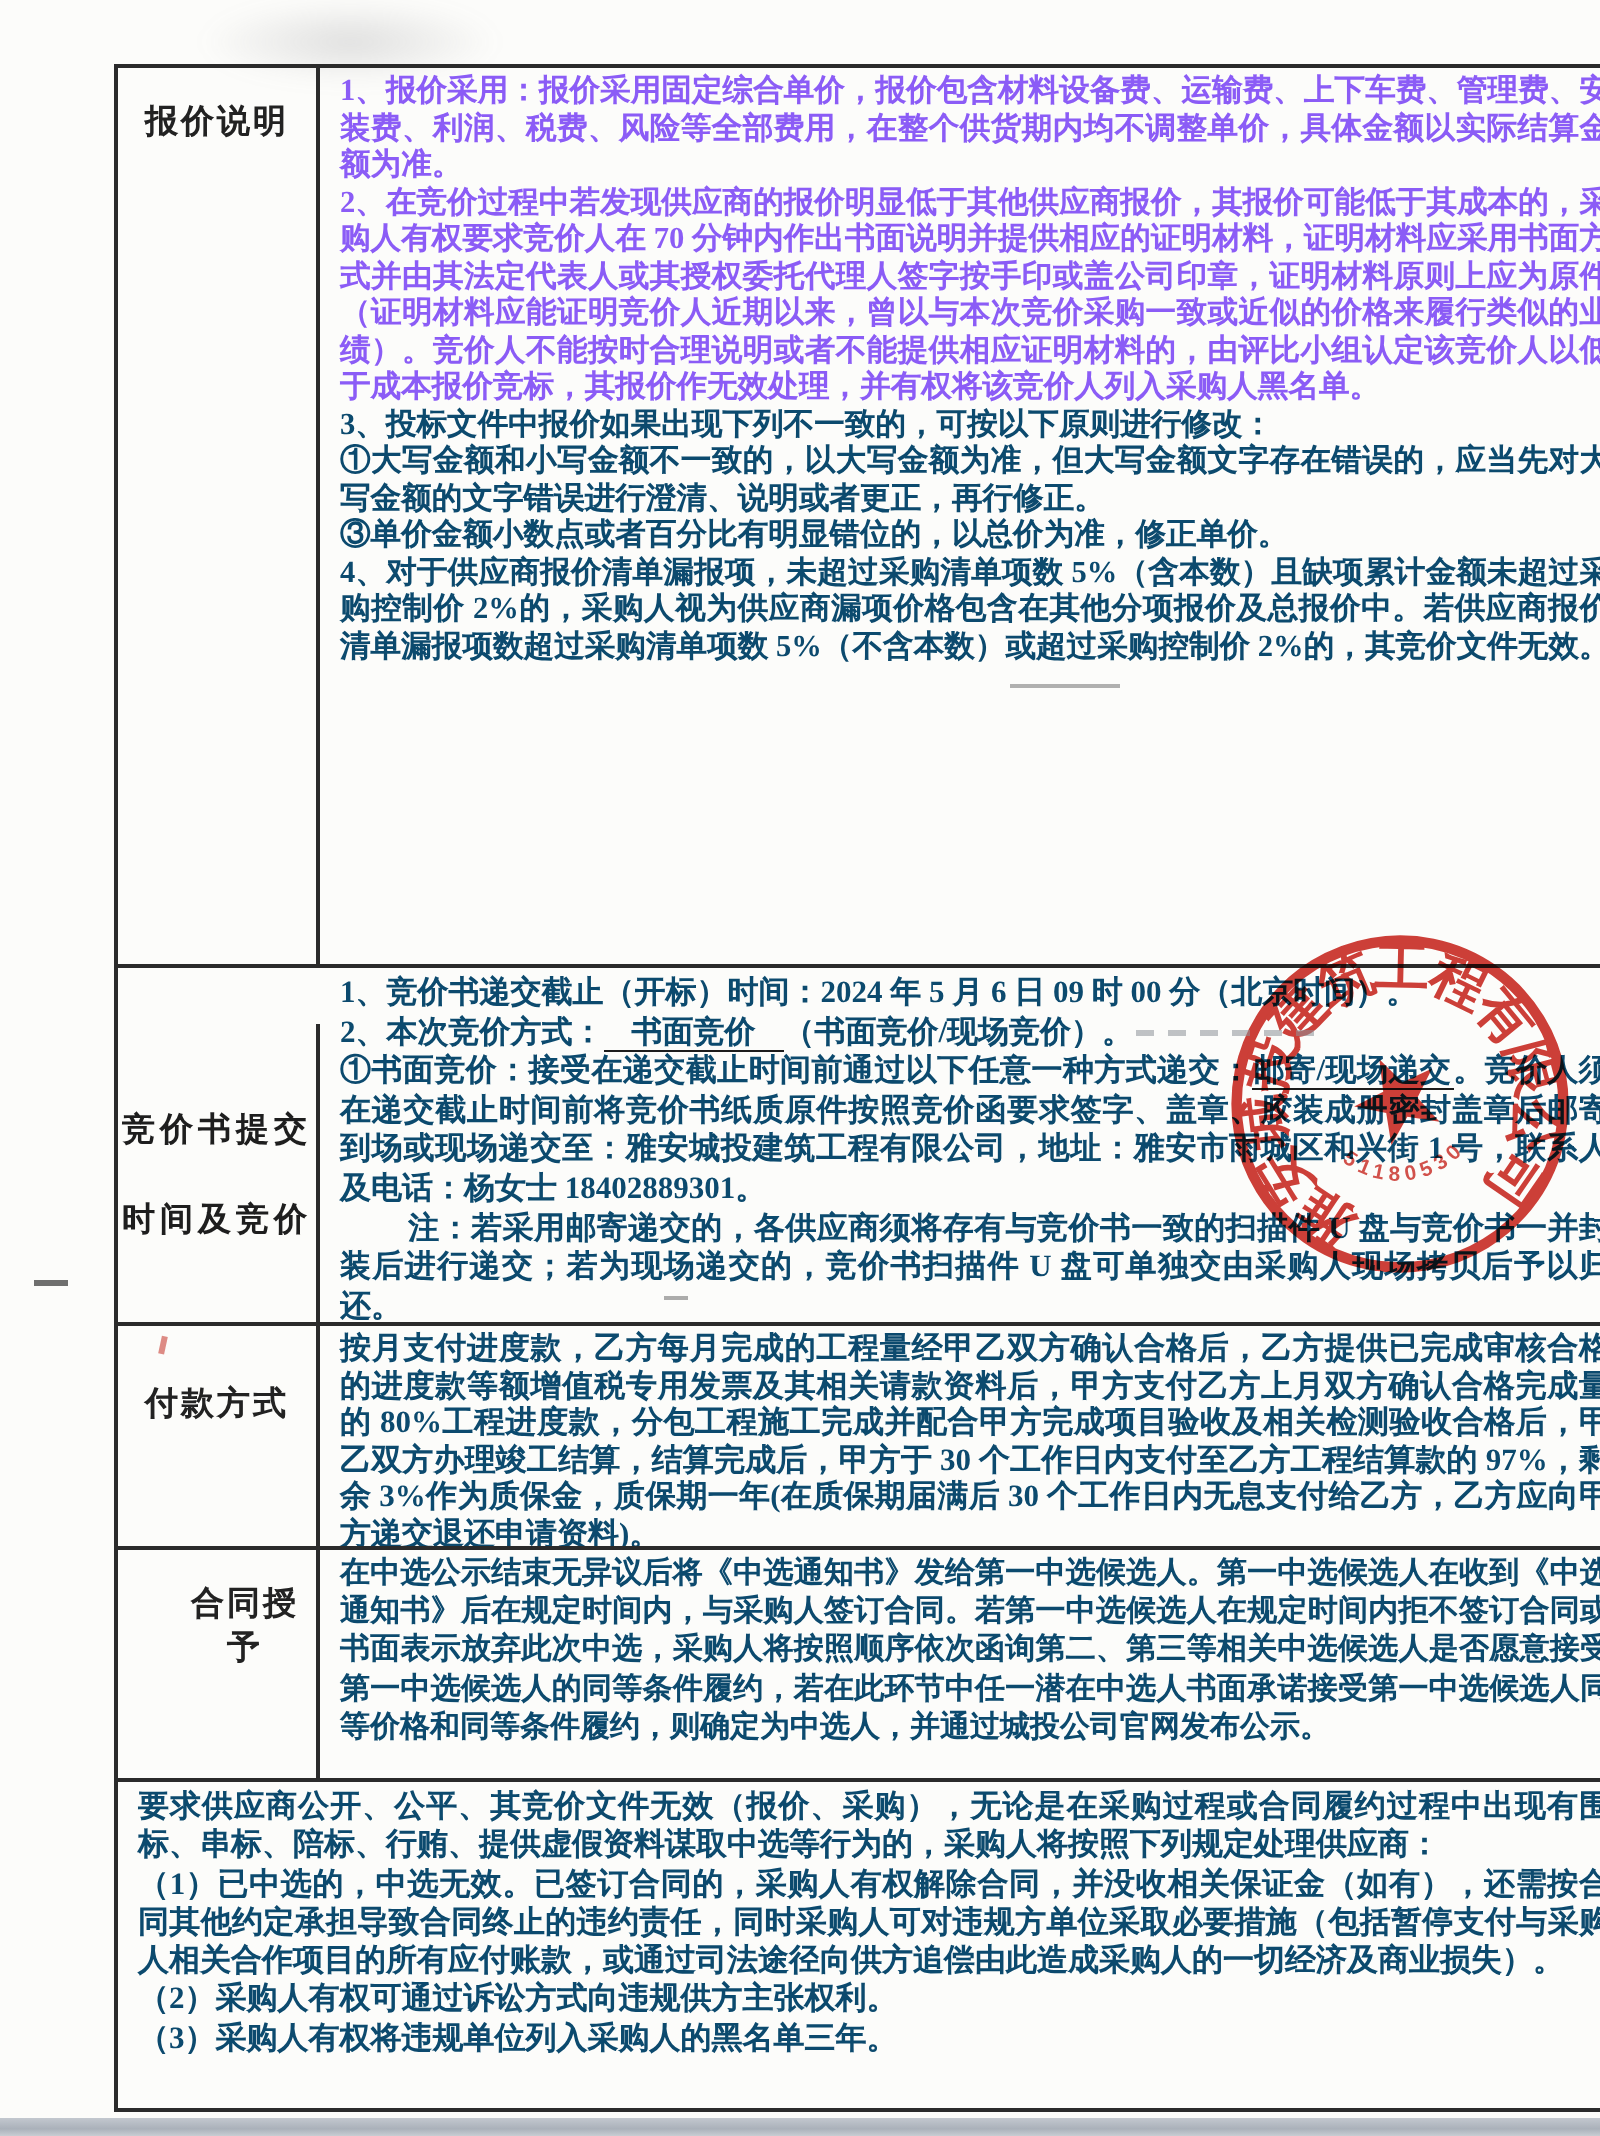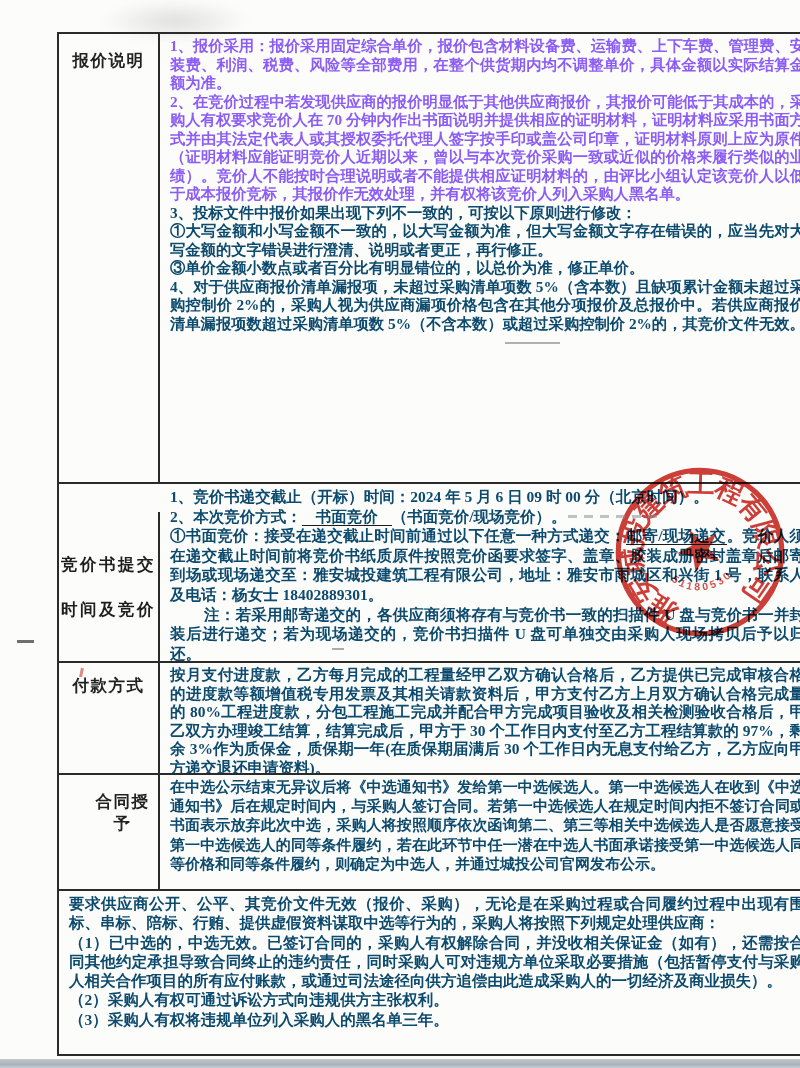--- a/index.html
+++ b/index.html
@@ -35,7 +35,7 @@
   .r1 .cell-label{padding-top:16px;}
   .r2 .cell-label{padding-top:30px;margin-top:28px;}
   .r2 .lbl-line{letter-spacing:2.5px;line-height:45px;font-size:16.5px;font-weight:700;}
-  .r3 .cell-label{padding-top:12px;}
+  .r3 .cell-label{padding-top:28px;}
   .r4 .cell-label{padding-top:16px;padding-left:28px;}
   .r5 .cell-label{padding-top:60px;}
   .label-dash{

